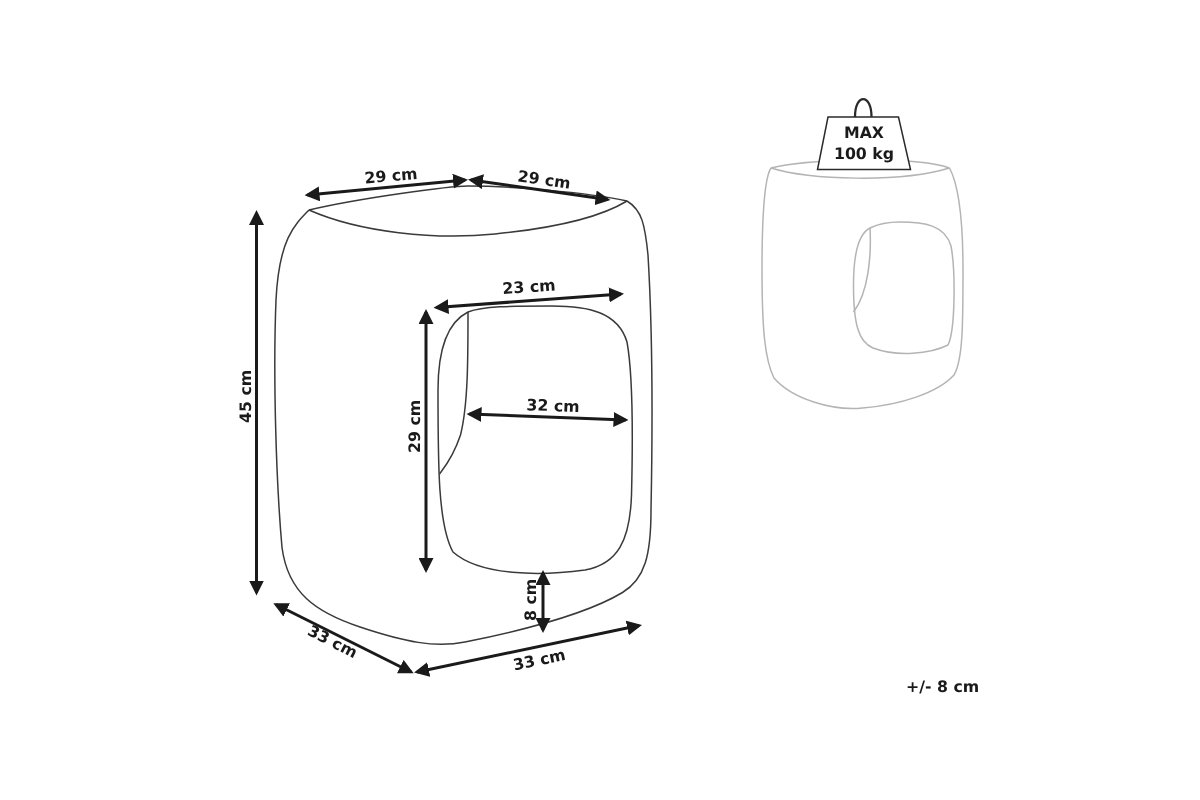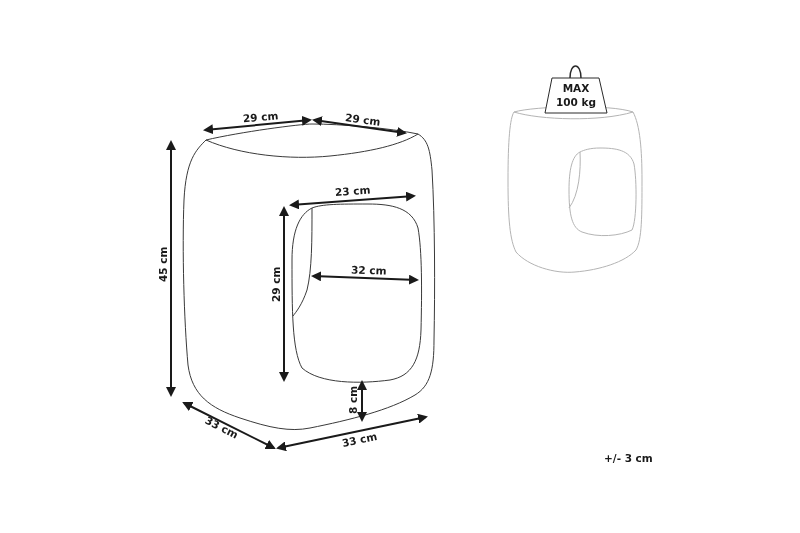--- a/index.html
+++ b/index.html
@@ -91,6 +91,6 @@
   </g>
 </svg>
 
-<div class="tol">+/- 3 cm</div>
+<div class="tol">+/- 8 cm</div>
 
 </body></html>

